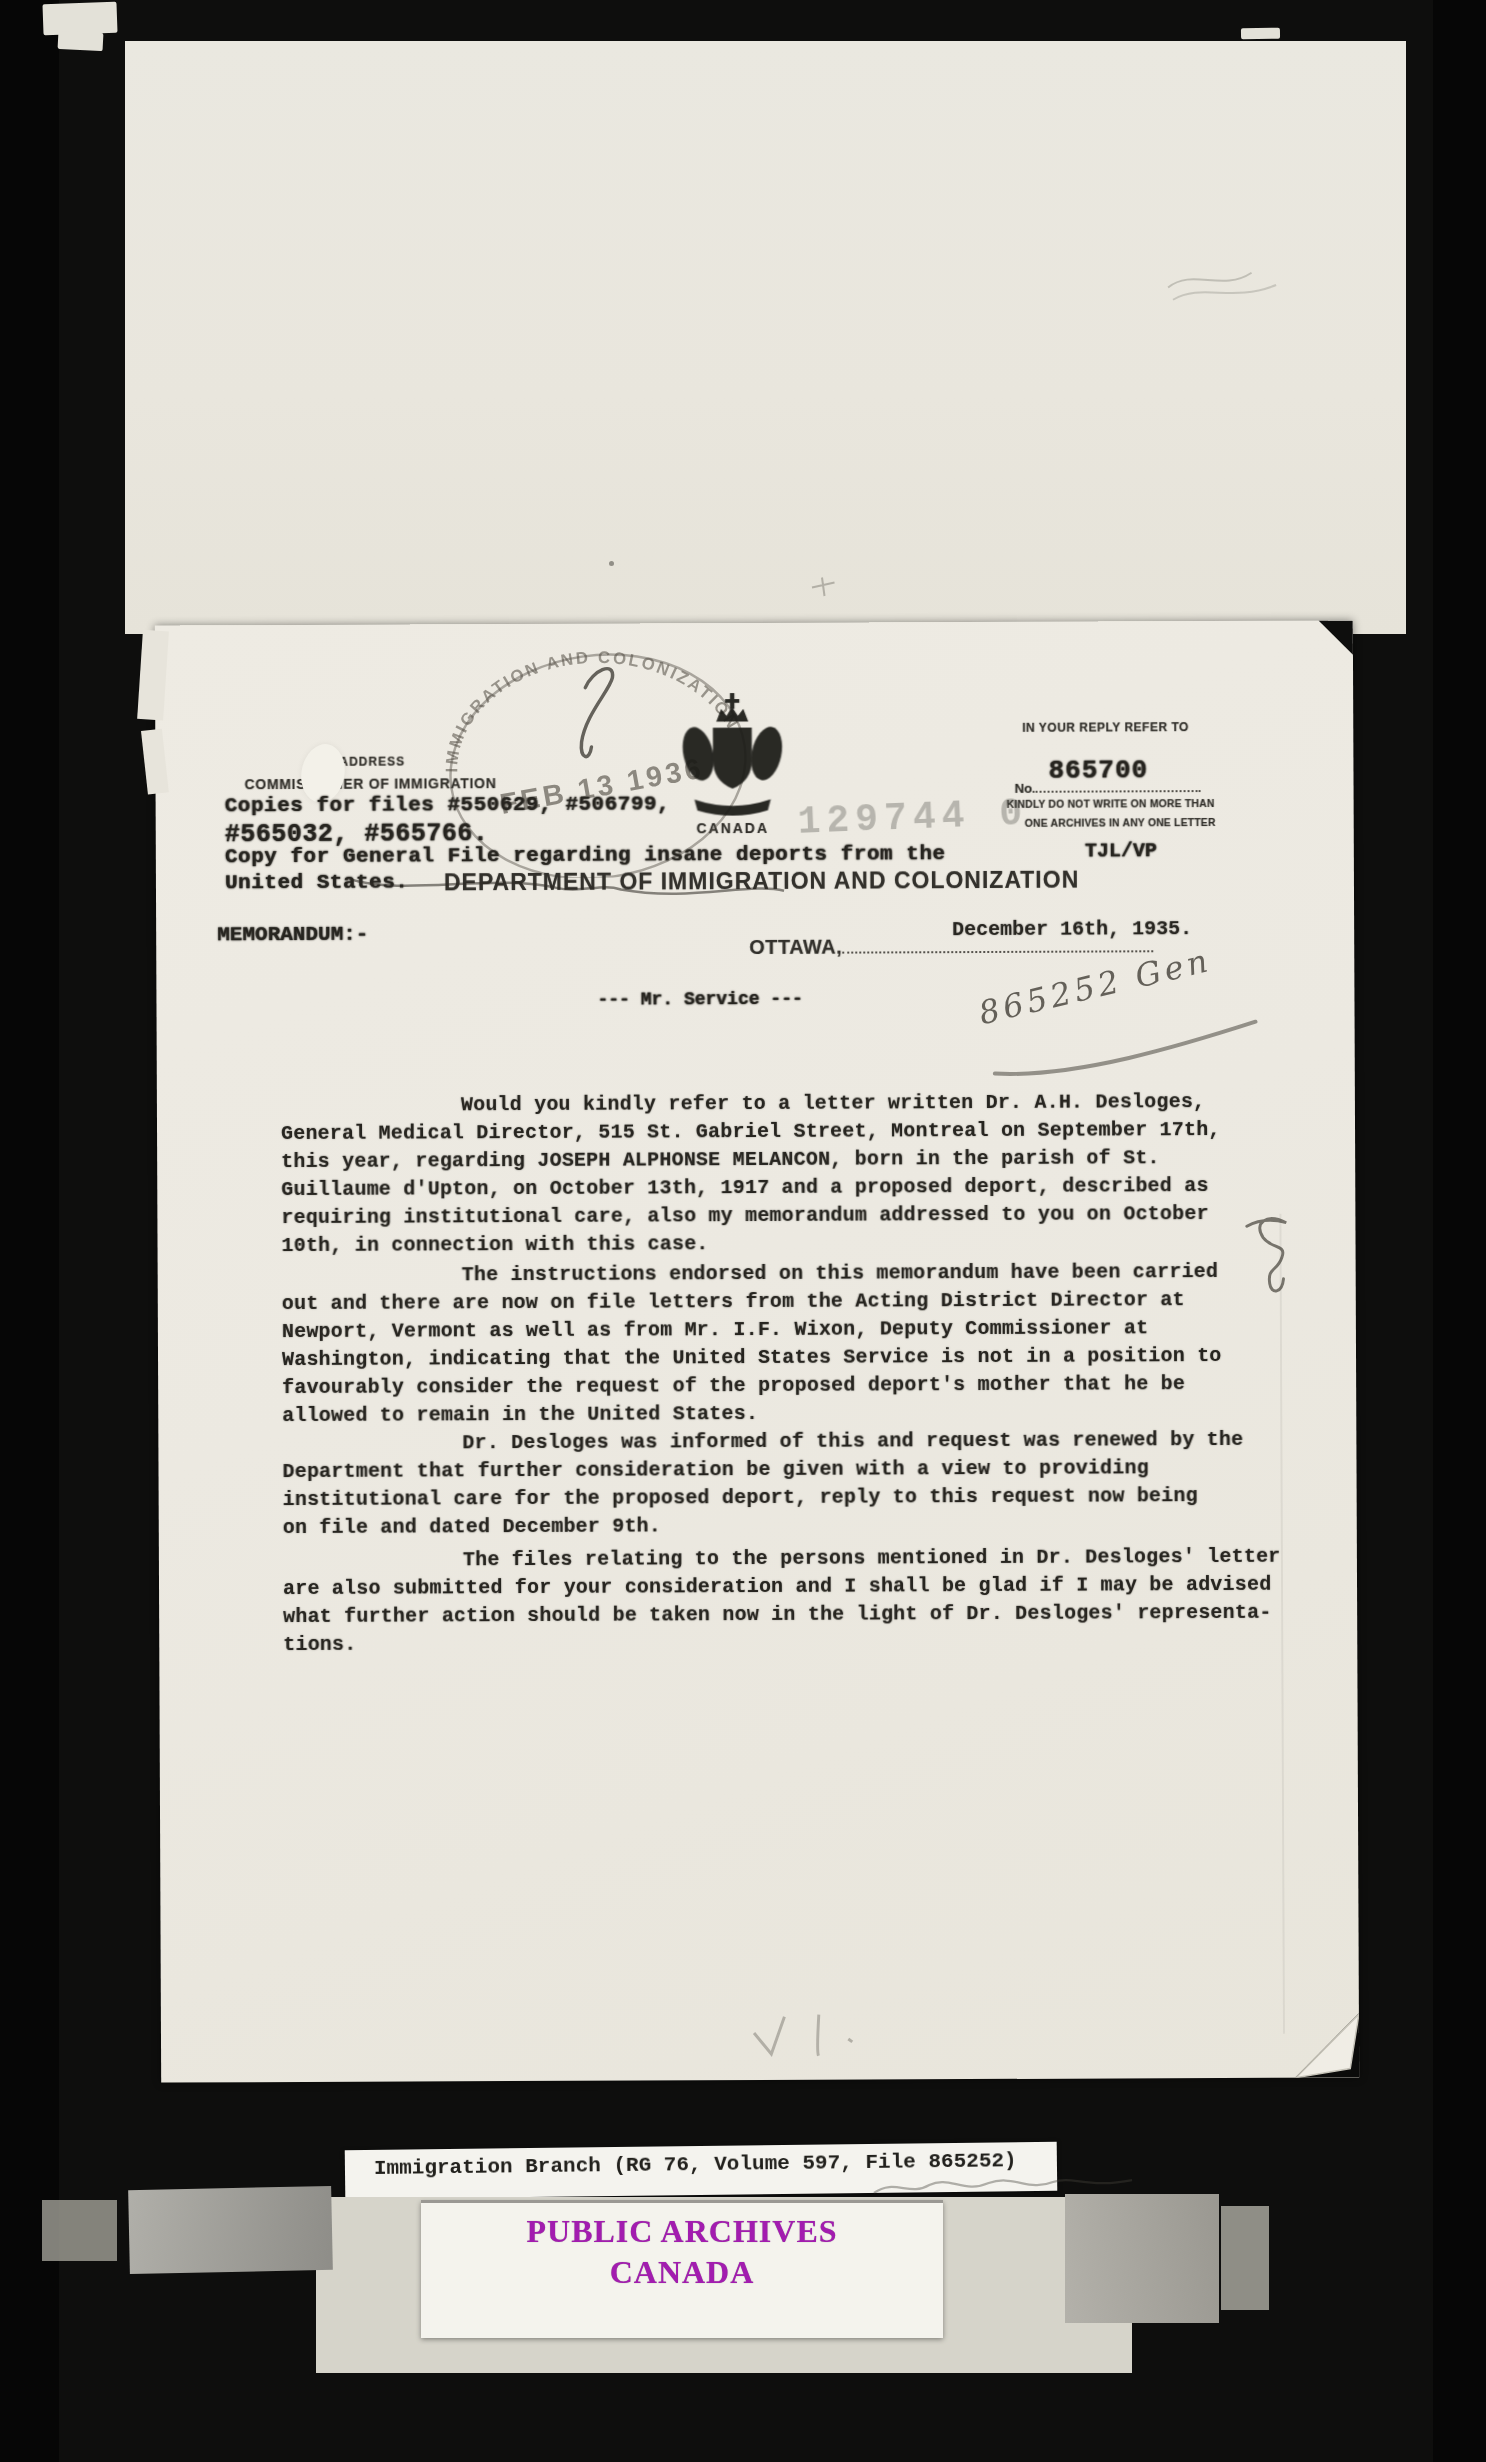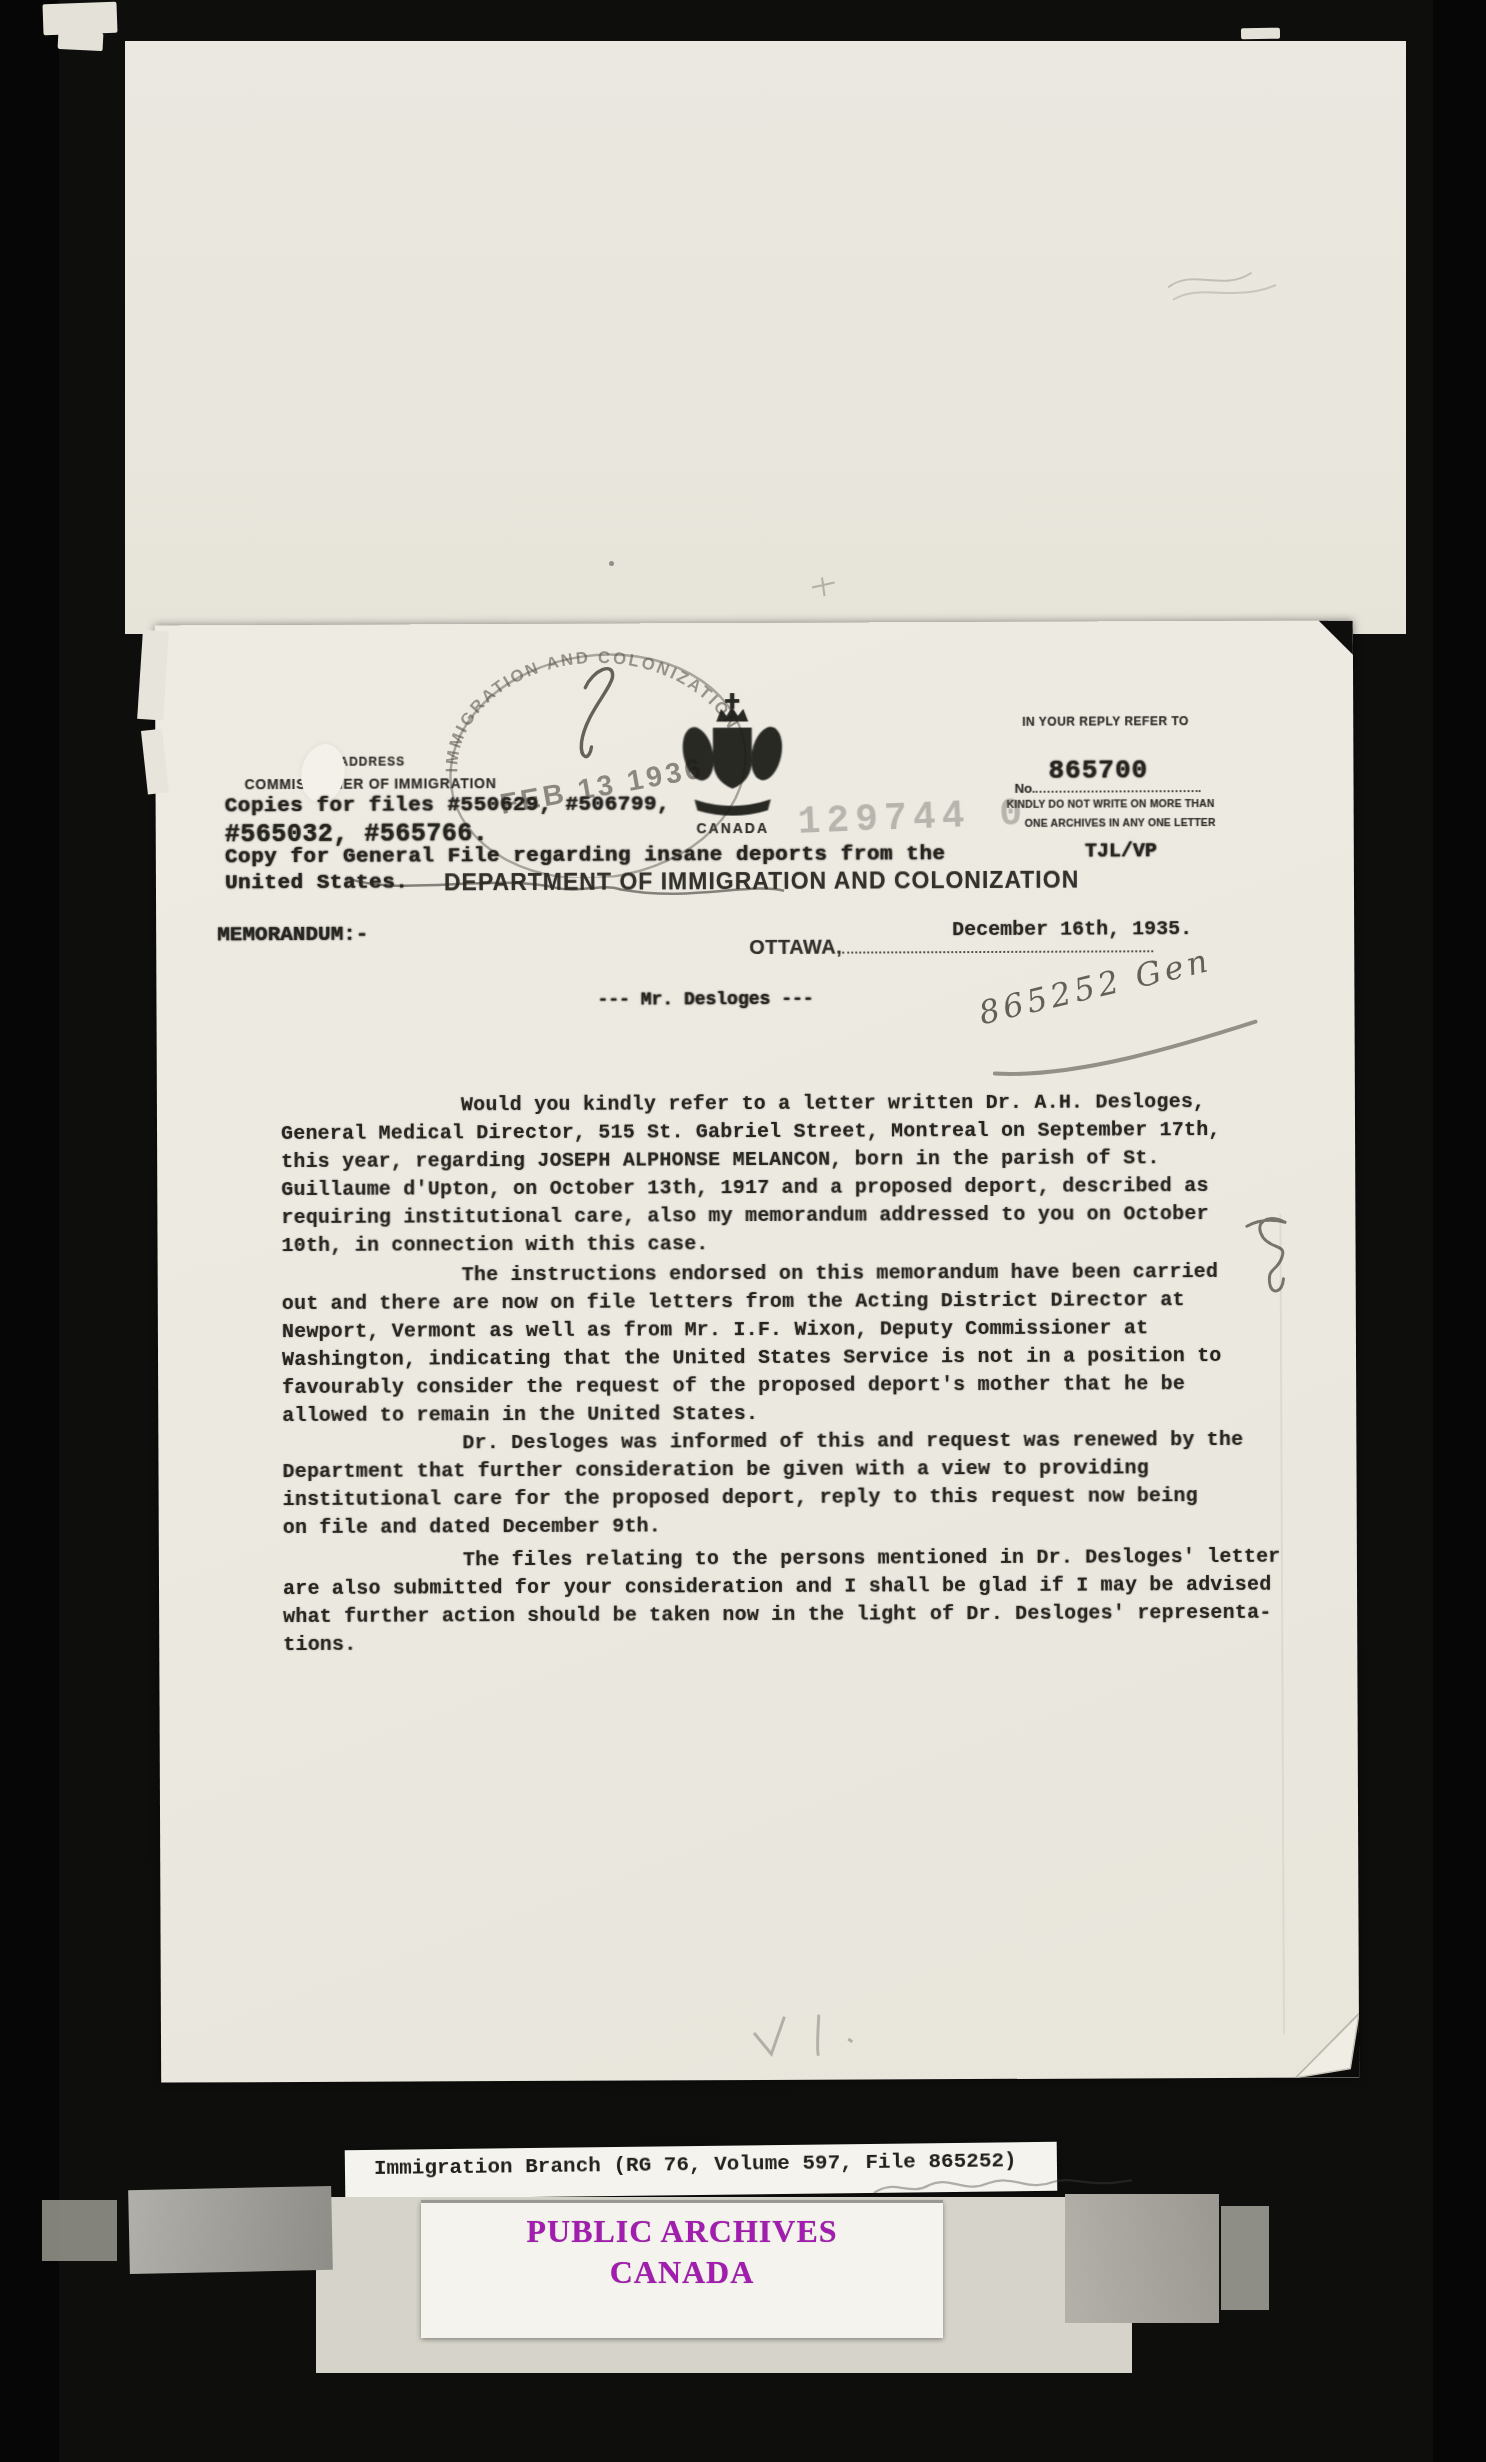--- a/index.html
+++ b/index.html
@@ -40,7 +40,7 @@
   #stamp-box{position:absolute;left:267px;top:17px;z-index:1;}
   #crest{position:absolute;left:524px;top:69px;z-index:1;}
   #canada-lbl{left:524px;top:197px;width:106px;text-align:center;font-size:14px;letter-spacing:2px;}
-  #reply-refer{left:867px;top:93px;font-size:12px;letter-spacing:0.5px;}
+  #reply-refer{left:867px;top:99px;font-size:12px;letter-spacing:0.5px;}
   #file-stamp{left:893px;top:113px;font-size:26px;letter-spacing:1px;margin-top:21px;}
   #no-line{left:859px;top:154px;font-size:13.3px;}
   #kindly-1{left:851px;top:177px;font-size:10.4px;letter-spacing:0.2px;}

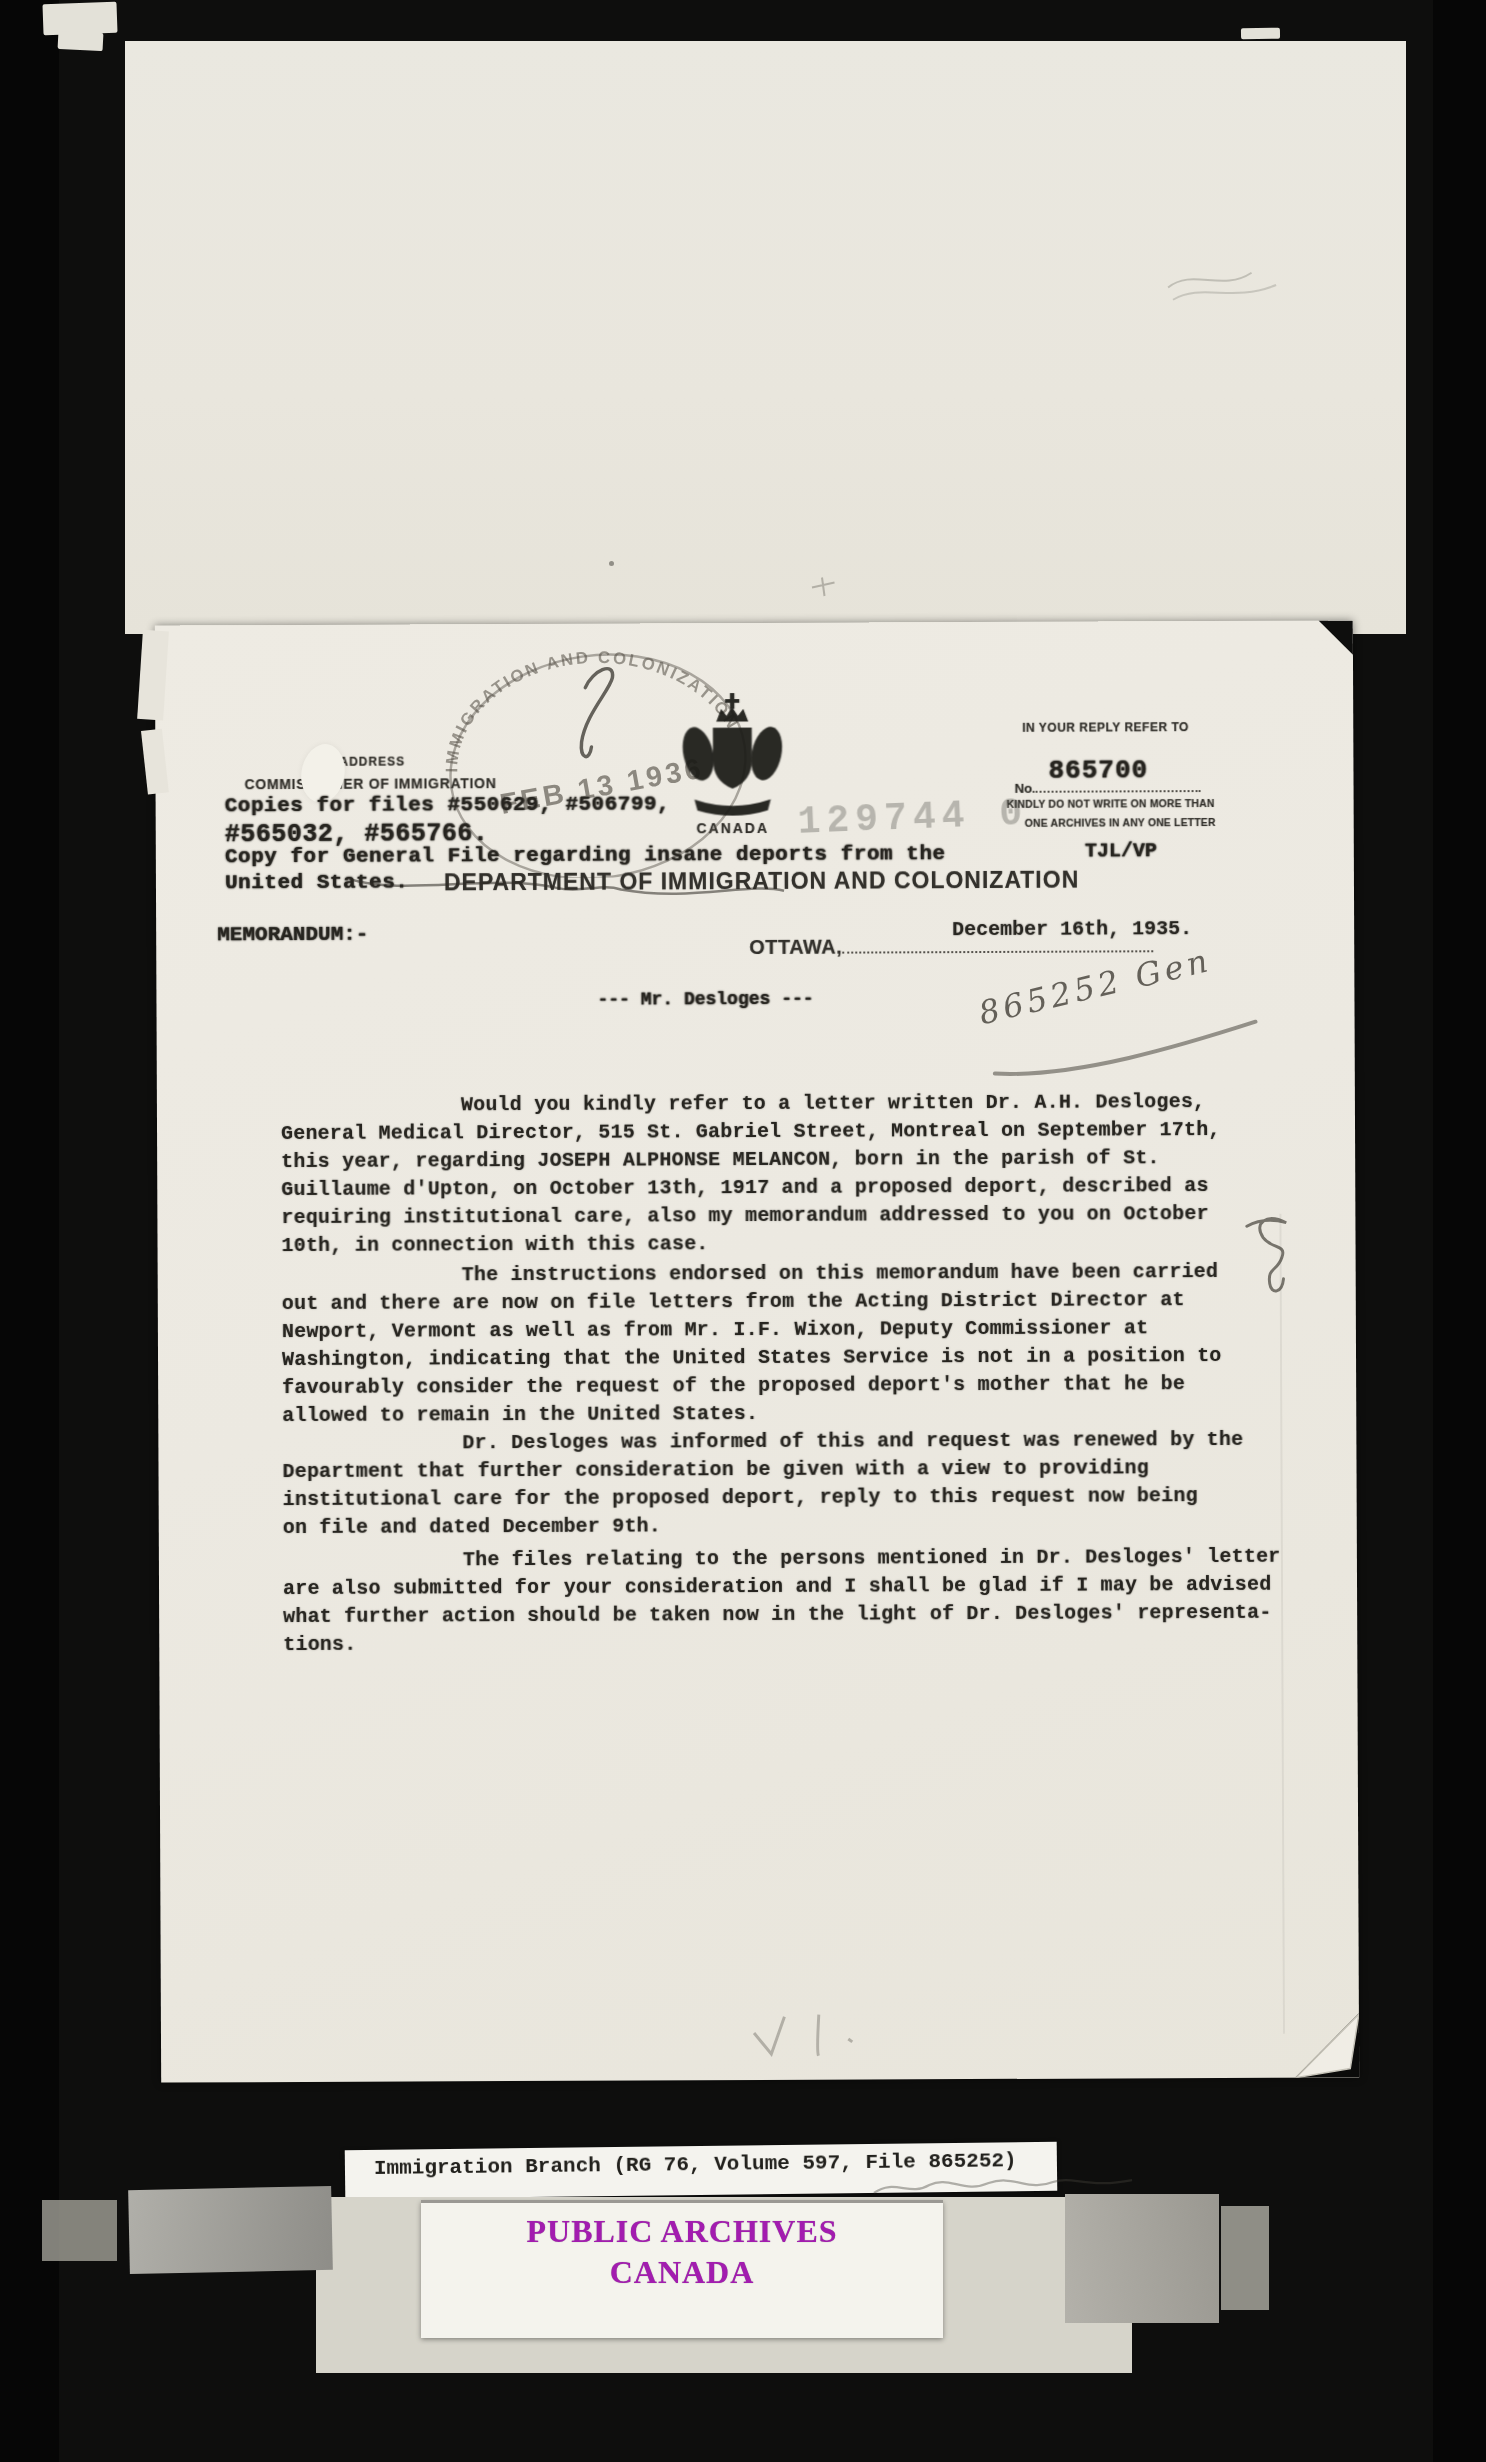--- a/index.html
+++ b/index.html
@@ -159,7 +159,7 @@
     <div class="typed heavy" id="memo-lbl">MEMORANDUM:-</div>
     <div class="typed" id="memo-date">December 16th, 1935.</div>
     <div class="print" id="ottawa-line"><span>OTTAWA,</span><span class="leader" style="width:311px"></span></div>
-    <div class="typed heavy" id="addressee">--- Mr. Desloges ---</div>
+    <div class="typed heavy" id="addressee">--- Mr. Service ---</div>
 
     <div id="hand-file">865252 Gen</div>
     <svg id="hand-swoosh" width="277" height="64" viewBox="0 0 560 130">

